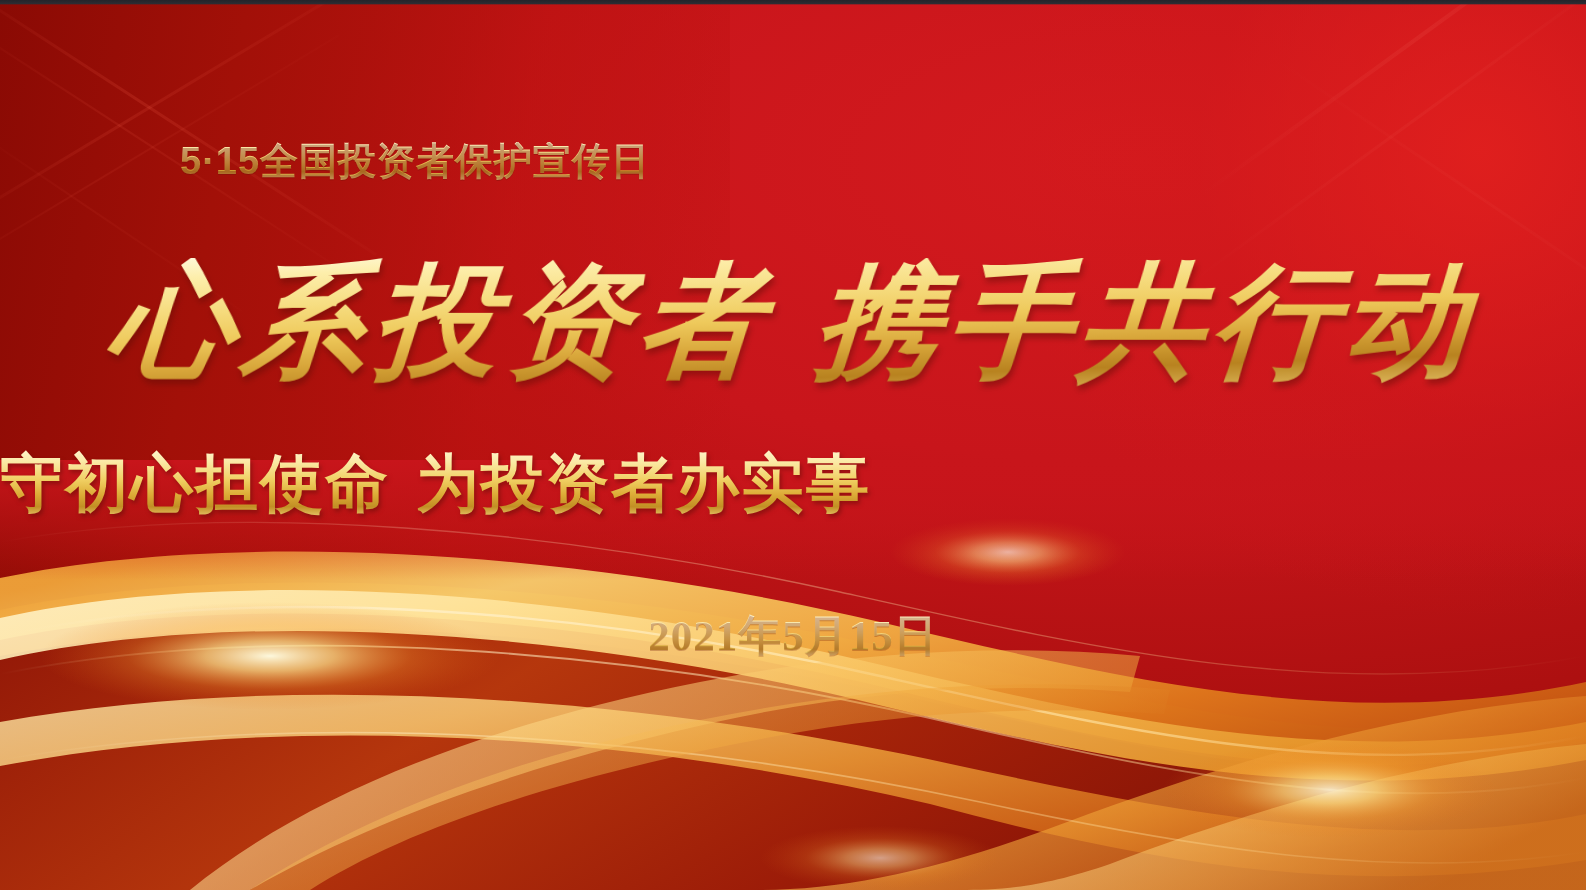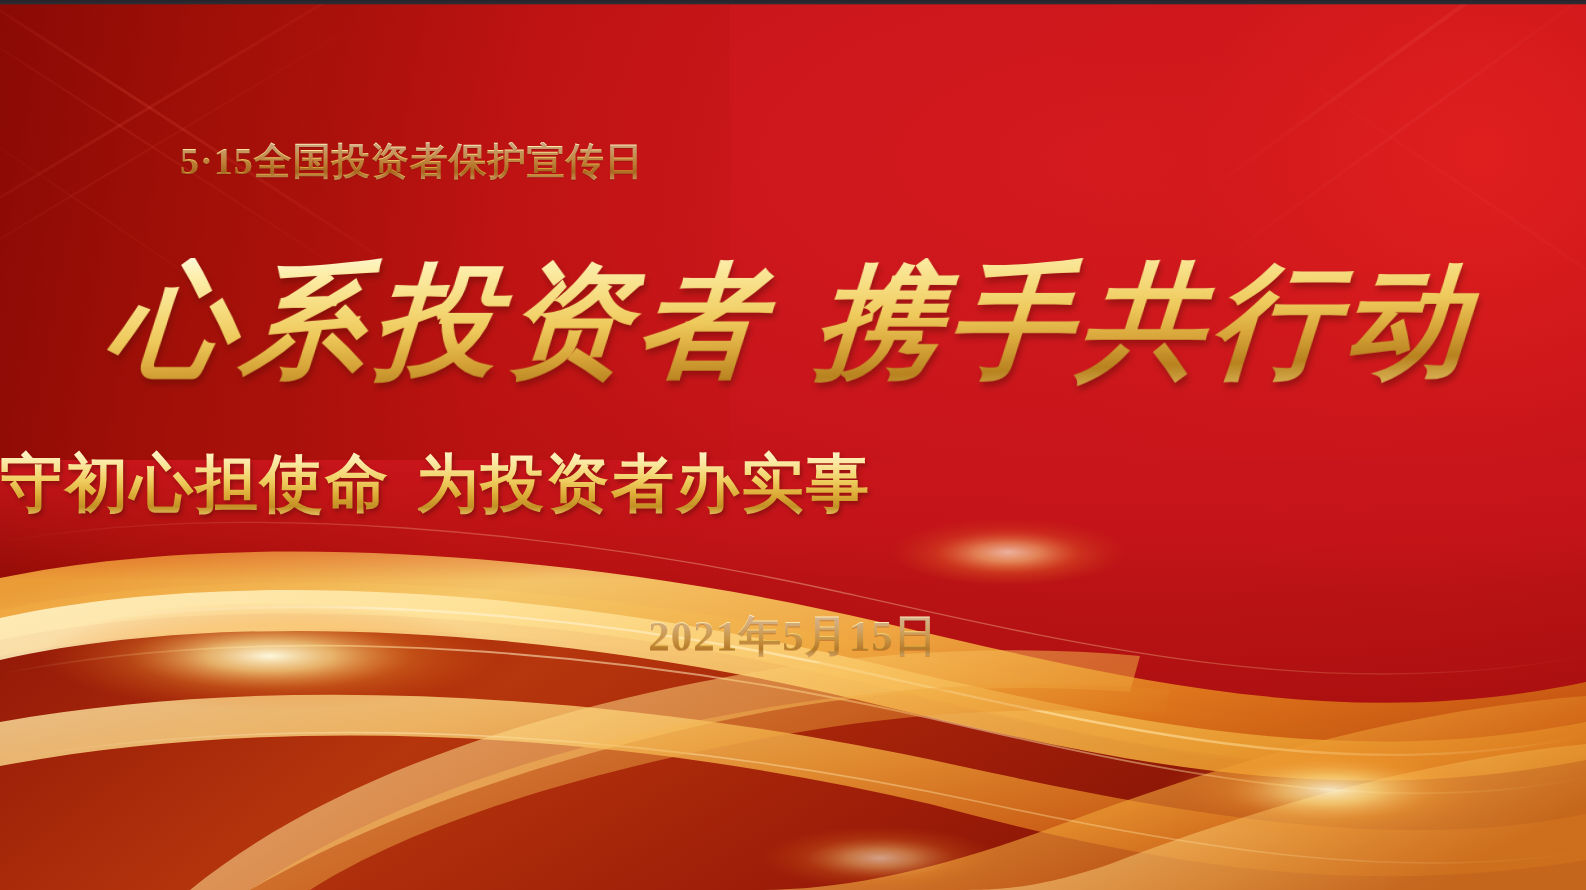--- a/index.html
+++ b/index.html
@@ -90,7 +90,7 @@
     position: absolute;
     left: 180px;
     top: 142px;
-    font-family: Liberation Serif, serif;
+    font-family: Liberation Sans, sans-serif;
     font-size: 38px;
     font-weight: 700;
     letter-spacing: 1px;

